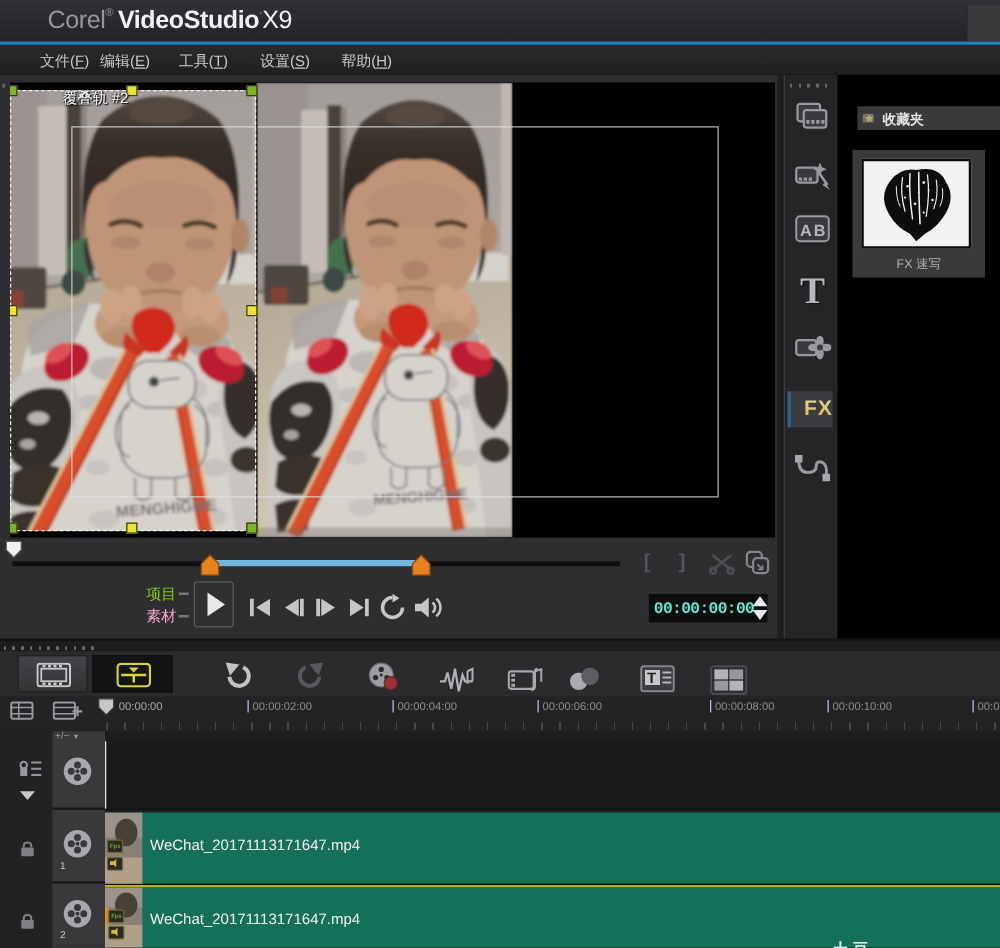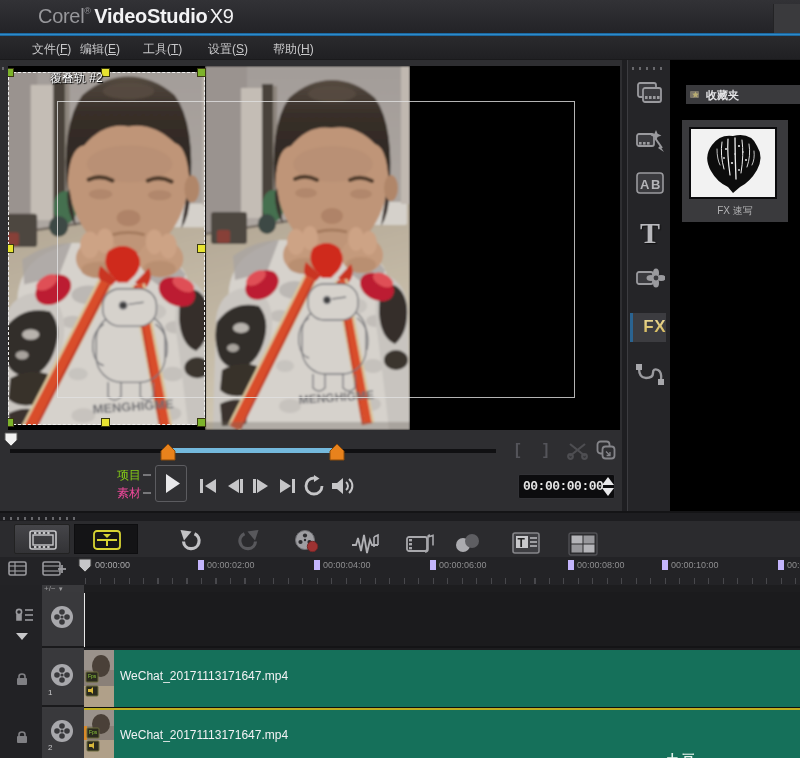--- a/index.html
+++ b/index.html
@@ -248,7 +248,7 @@
     <div id="controlrow" class="abs">
       <div class="abs" style="left:117px;top:2px;color:#84cc16;font-size:12px;">项目</div>
       <div class="abs" style="left:143px;top:9px;width:8px;height:2px;background:#77777a;"></div>
-      <div class="abs" style="left:117px;top:20px;color:#ec4899;font-size:12px;">素材</div>
+      <div class="abs" style="left:117px;top:20px;color:#f9a8d4;font-size:12px;">素材</div>
       <div class="abs" style="left:143px;top:27px;width:8px;height:2px;background:#77777a;"></div>
       <div class="abs" style="left:155px;top:0px;width:32px;height:37px;background:#303033;border:1px solid #5c5c60;border-radius:3px;">
         <svg width="30" height="35" viewBox="0 0 30 35">

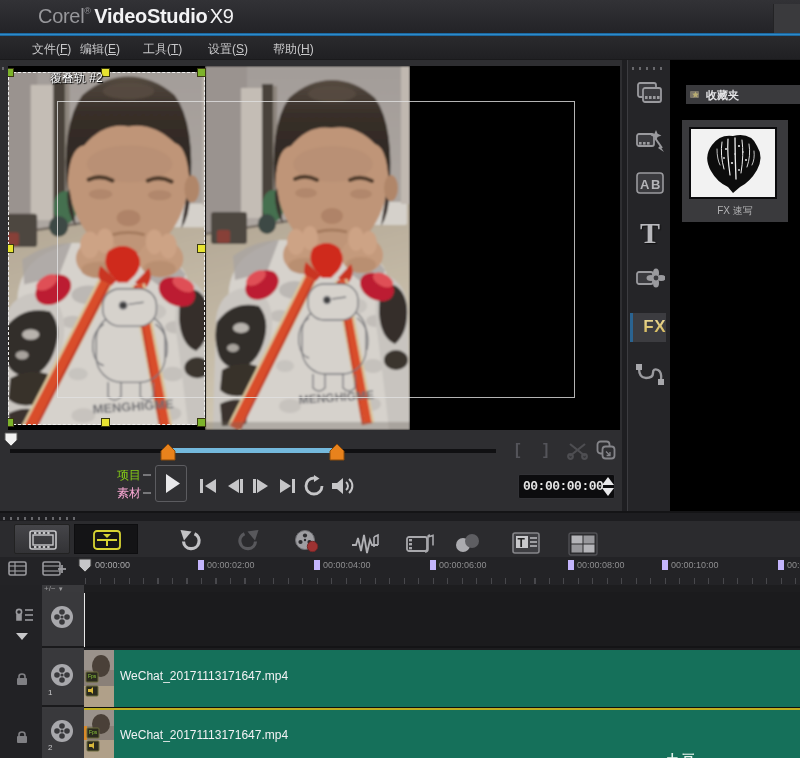--- a/index.html
+++ b/index.html
@@ -292,7 +292,7 @@
             <path d="M19,4 A9,9 0 0 1 19,18"></path>
           </g>
         </svg>
-      <div class="abs" style="left:518px;top:9px;width:97px;height:25px;background:#0c0c0e;border:1px solid #323236;border-radius:2px;color:#e5e5e5;font-family:'Liberation Mono',monospace;font-size:13px;letter-spacing:-0.5px;font-weight:bold;text-align:left;line-height:24px;padding-left:4px;">00:00:00:00</div>
+      <div class="abs" style="left:518px;top:9px;width:97px;height:25px;background:#0c0c0e;border:1px solid #323236;border-radius:2px;color:#5eead4;font-family:'Liberation Mono',monospace;font-size:13px;letter-spacing:-0.5px;font-weight:bold;text-align:left;line-height:24px;padding-left:4px;">00:00:00:00</div>
       <div class="abs" style="left:602px;top:12px;width:0;height:0;border-left:6px solid transparent;border-right:6px solid transparent;border-bottom:8px solid #e8e8ea;"></div>
       <div class="abs" style="left:602px;top:23px;width:0;height:0;border-left:6px solid transparent;border-right:6px solid transparent;border-top:8px solid #e8e8ea;"></div>
     </div>

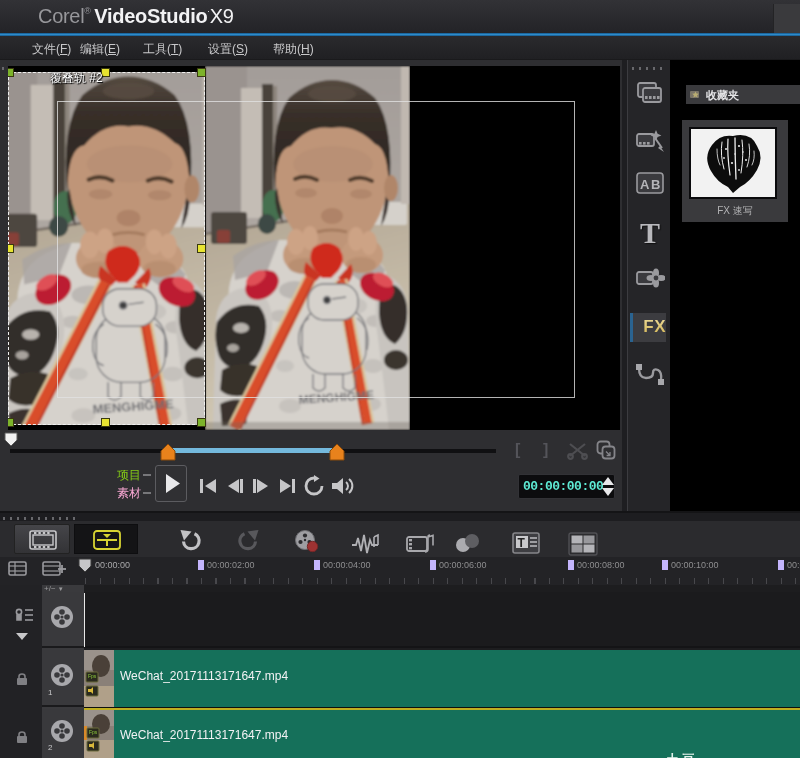--- a/index.html
+++ b/index.html
@@ -47,7 +47,7 @@
 .h { width:9px; height:9px; background:#e8e431; border:1px solid #3a3a10; }
 .grip { position:absolute; height:3px;
   background:repeating-linear-gradient(90deg,#68686c 0 2px,transparent 2px 7px); }
-.rl { position:absolute; top:3px; font-size:9px; color:#8e8e90; border-left:6px solid #c4b5fd; padding-left:3px; }
+.rl { position:absolute; top:3px; font-size:9px; color:#8e8e90; border-left:1px solid #c4b5fd; padding-left:3px; }
 .reel { width:24px; height:24px; }
 .lock { width:12px; height:14px; }
 </style>

